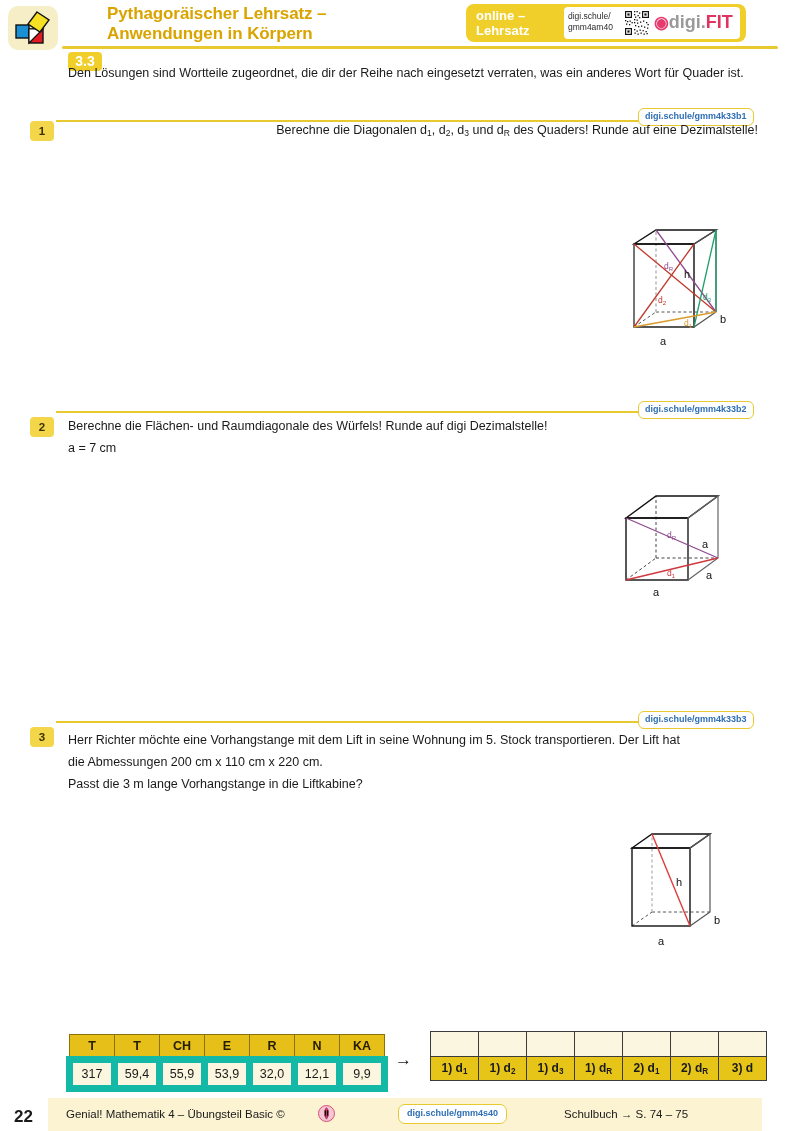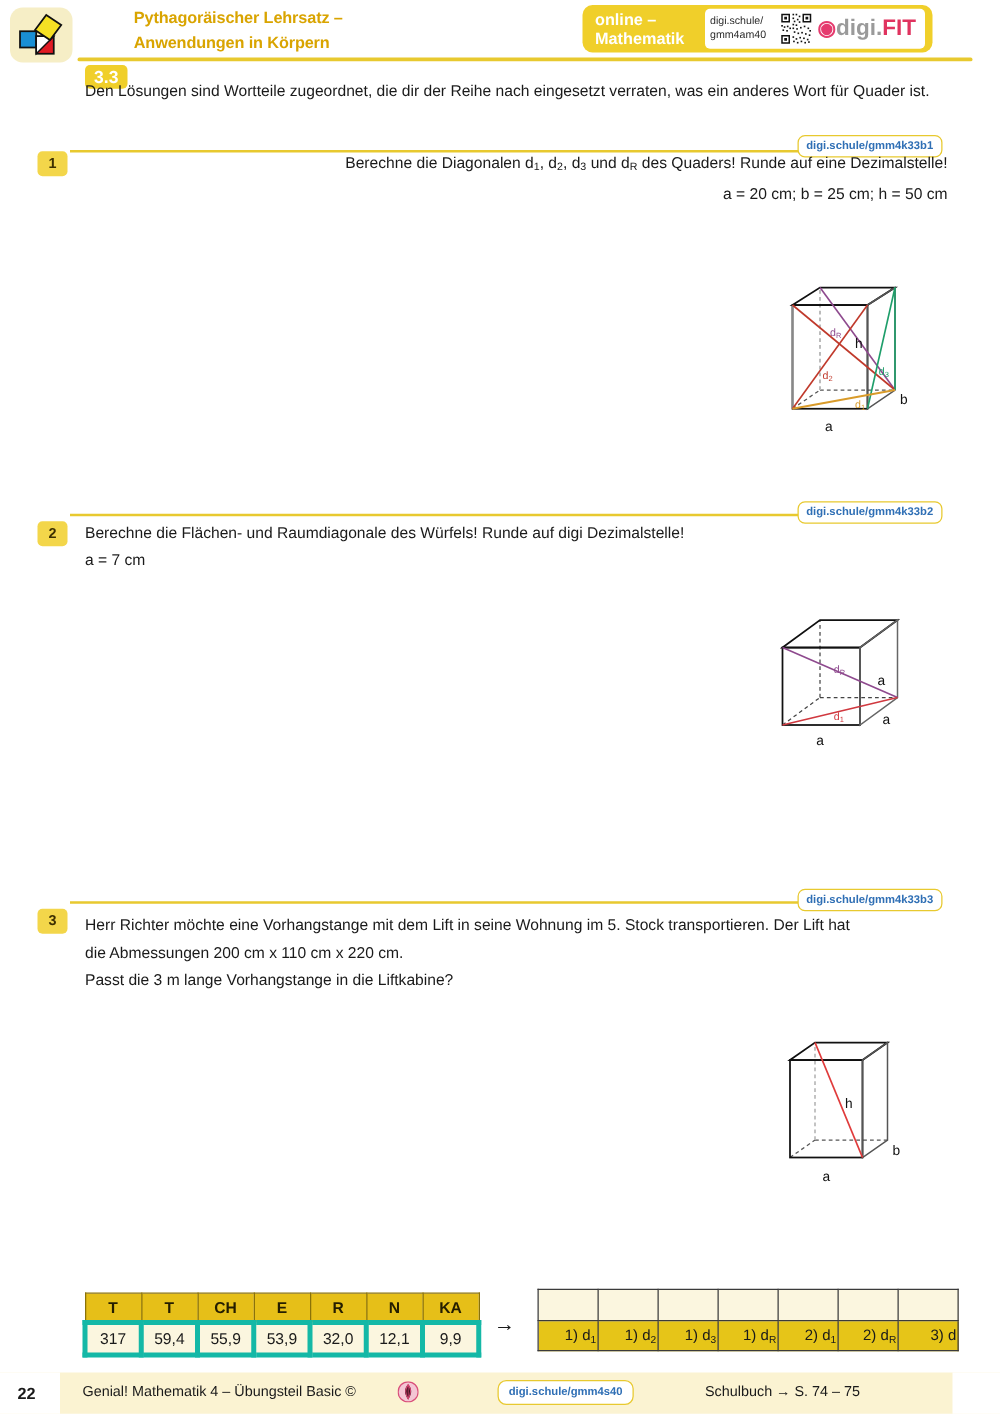--- a/index.html
+++ b/index.html
@@ -59,7 +59,7 @@
   .title-line {
     color: #d9a400;
     font-weight: bold;
-    font-size: 13px;
+    font-size: 17px;
     line-height: 20px;
     letter-spacing: -0.1px;
     white-space: nowrap;

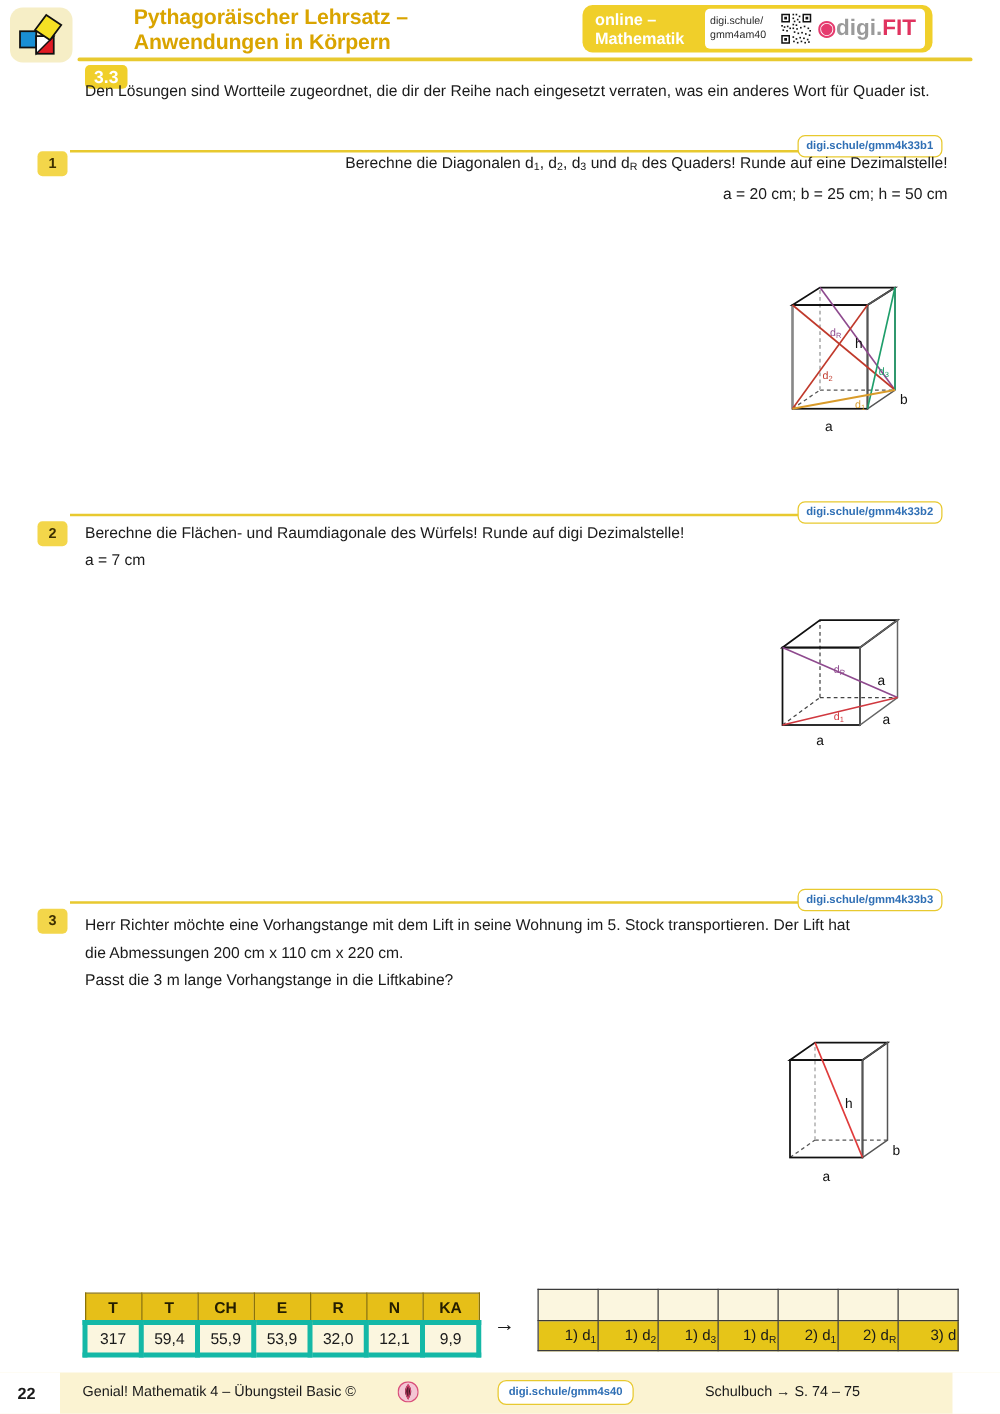--- a/index.html
+++ b/index.html
@@ -301,7 +301,7 @@
   <div class="online-pill">
     <div class="online-label">
       <div>online –</div>
-      <div>Mathematik</div>
+      <div>Lehrsatz</div>
     </div>
     <div class="white-chip">
       <div class="chip-code">

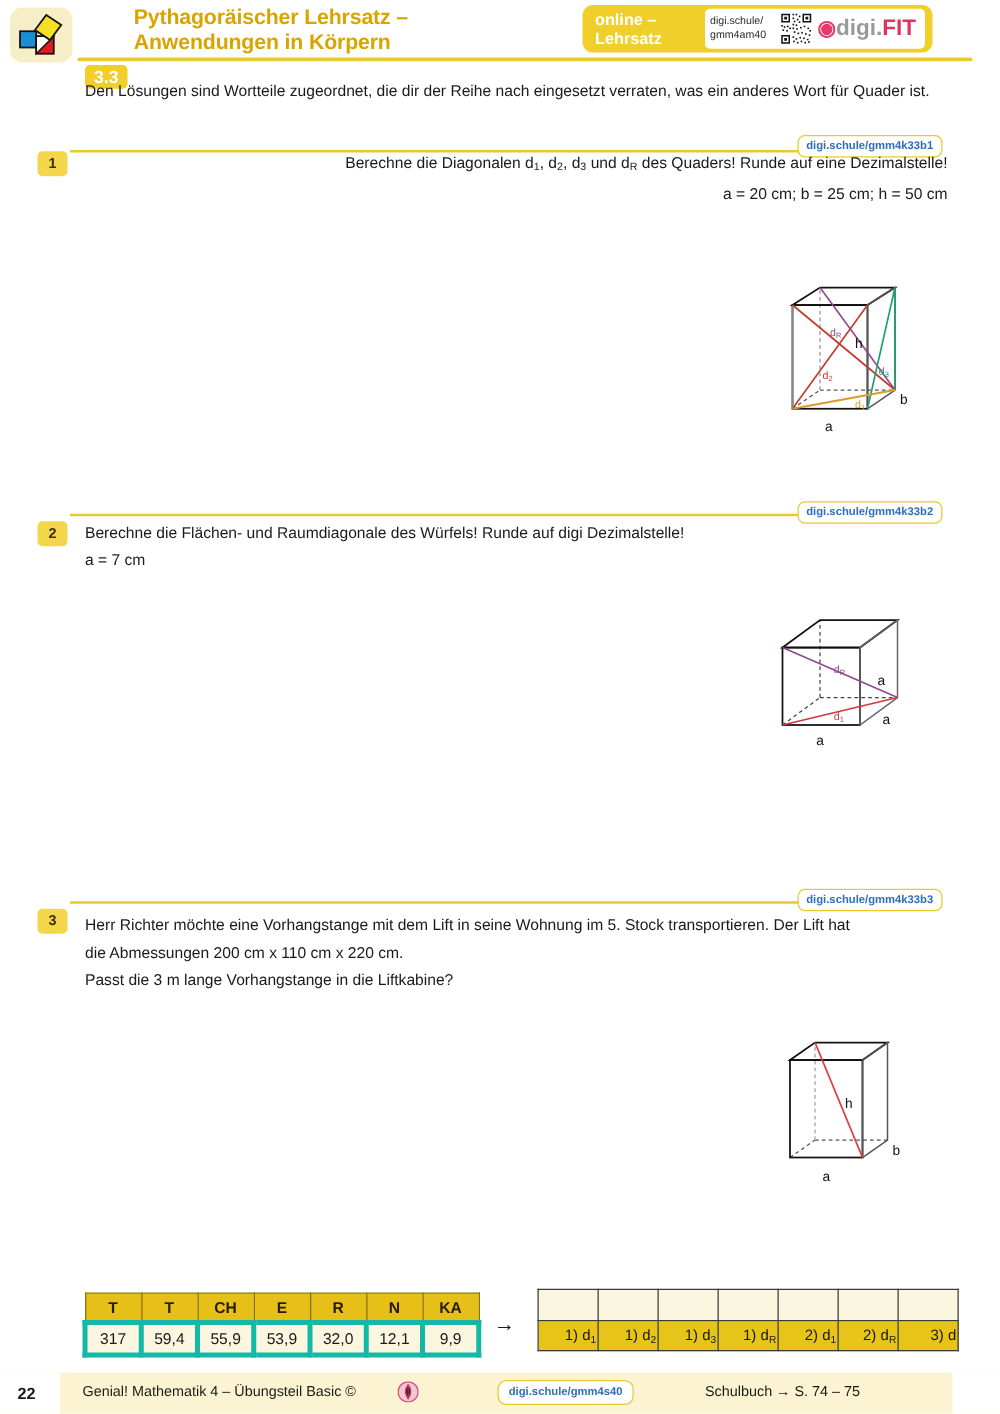--- a/index.html
+++ b/index.html
@@ -372,7 +372,6 @@
 <div class="ex-num" style="left:30px; top:121px;">1</div>
 <div class="ex-text" style="top:119px;text-align:right;">
   <div><span>Berechne die Diagonalen d</span><sub>1</sub><span>, d</span><sub>2</sub><span>, d</span><sub>3</sub><span> und d</span><sub>R</sub><span> des Quaders! Runde auf eine Dezimalstelle!</span></div>
-  <div>a = 20 cm;  b = 25 cm;  h = 50 cm</div>
 </div>
 
 <svg class="figure" style="left:612px; top:212px;" width="130" height="140" viewBox="0 0 130 140">

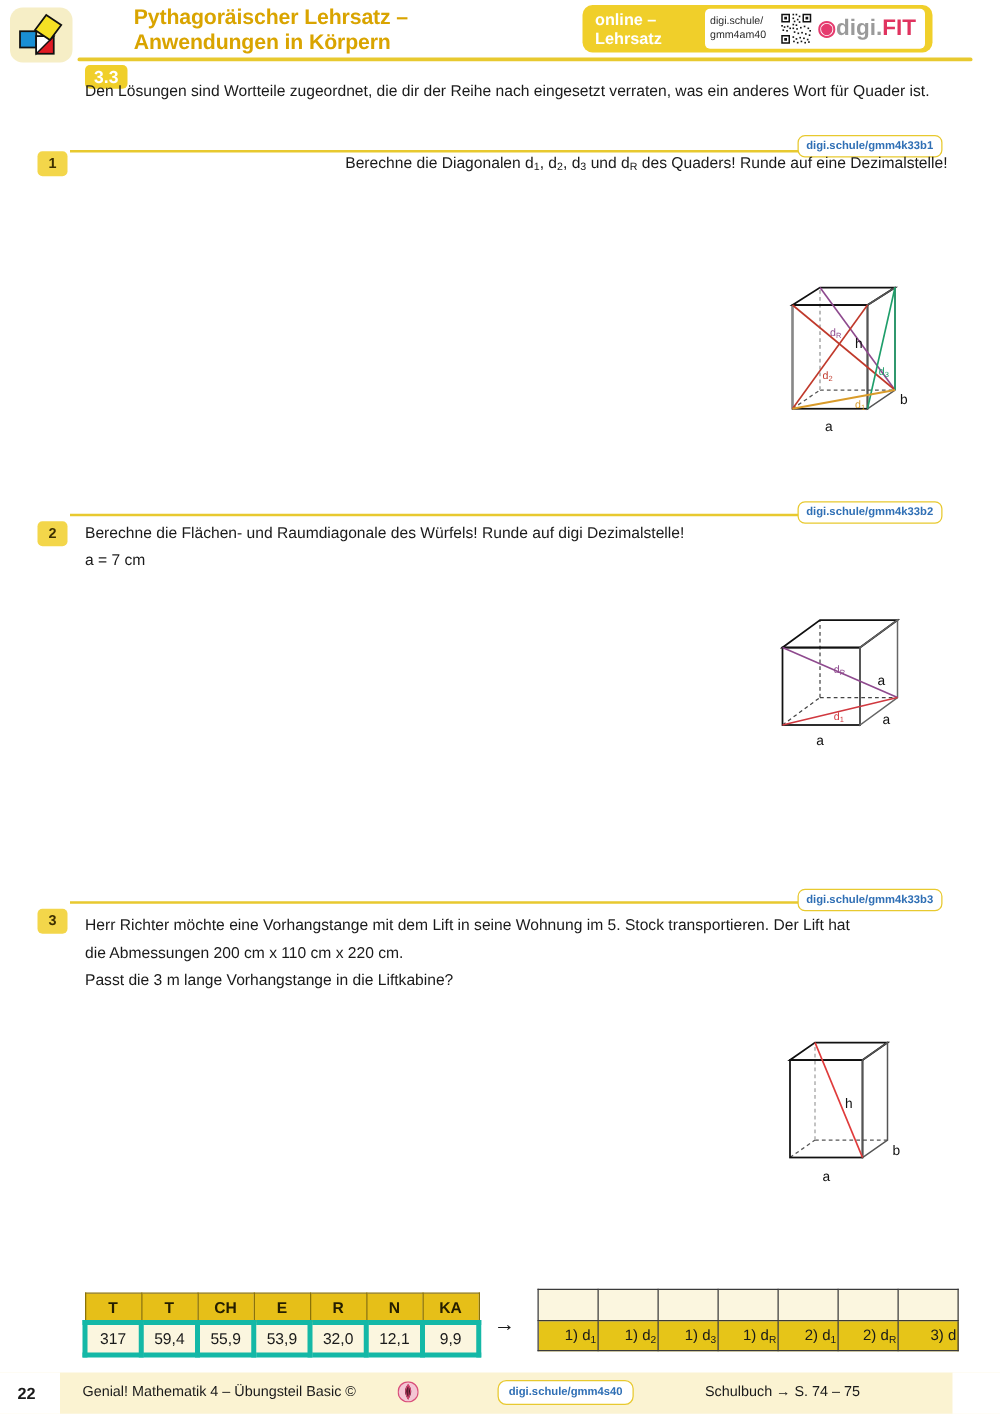--- a/index.html
+++ b/index.html
@@ -184,7 +184,7 @@
   }
   .tbl-left td {
     background: #fbf6df;
-    border: 4px solid #14b8a6;
+    border: 7px solid #14b8a6;
     color: #1a1a1a;
     font-size: 12.5px;
     height: 20px;

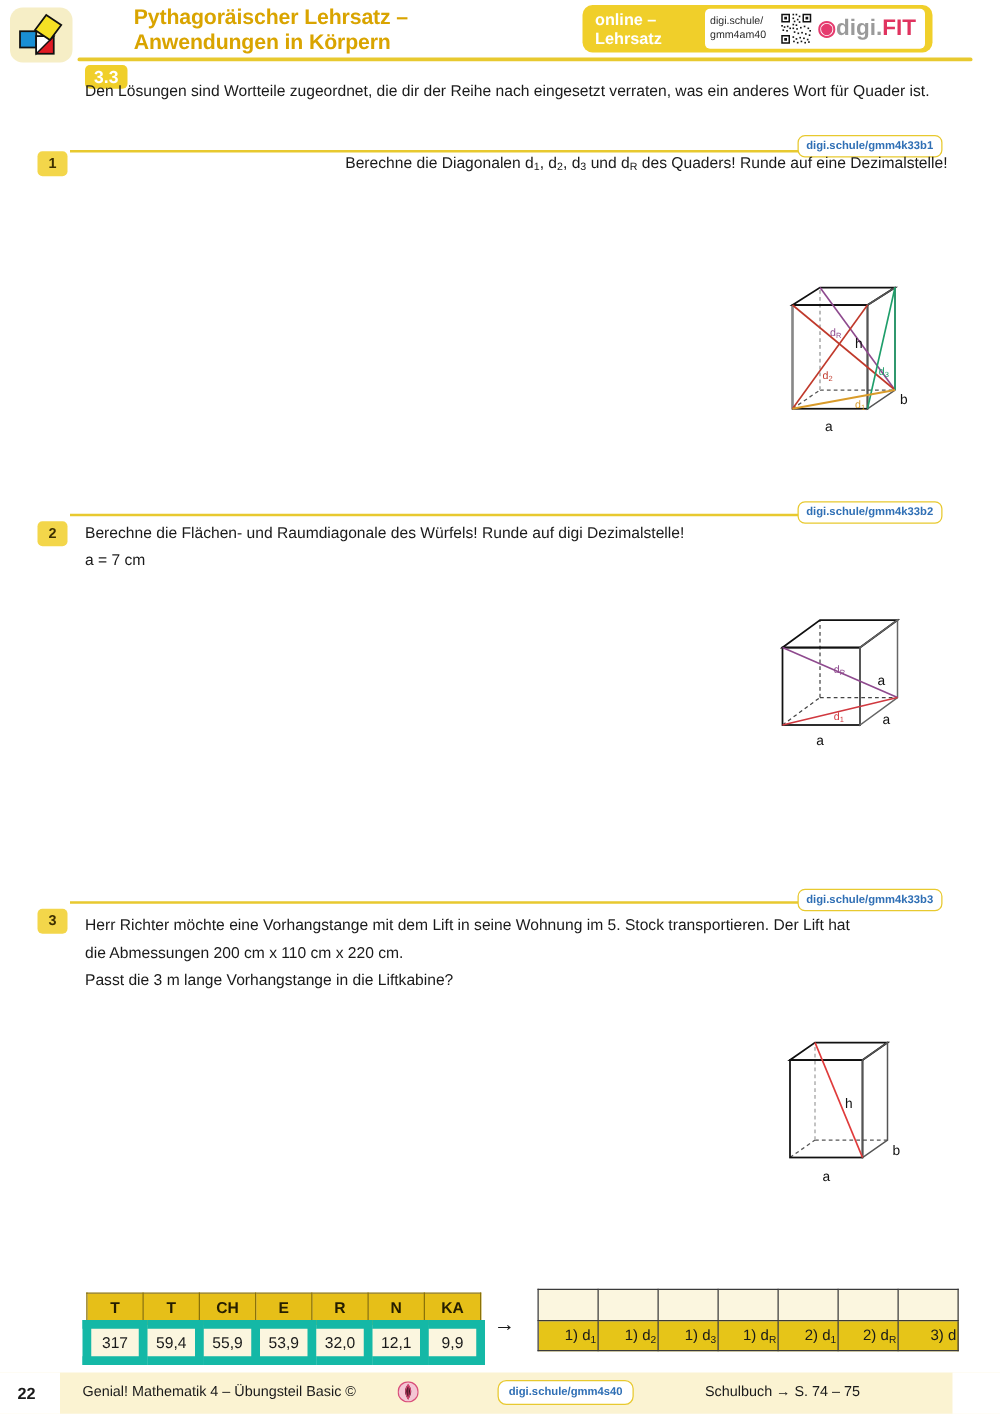--- a/index.html
+++ b/index.html
@@ -212,9 +212,9 @@
     border: 1px solid #3b3b3b;
     color: #1a1a1a;
     font-size: 12px;
-    font-weight: normal;
+    font-weight: bold;
     height: 21px;
-    text-align: right;
+    text-align: center;
   }
 
   

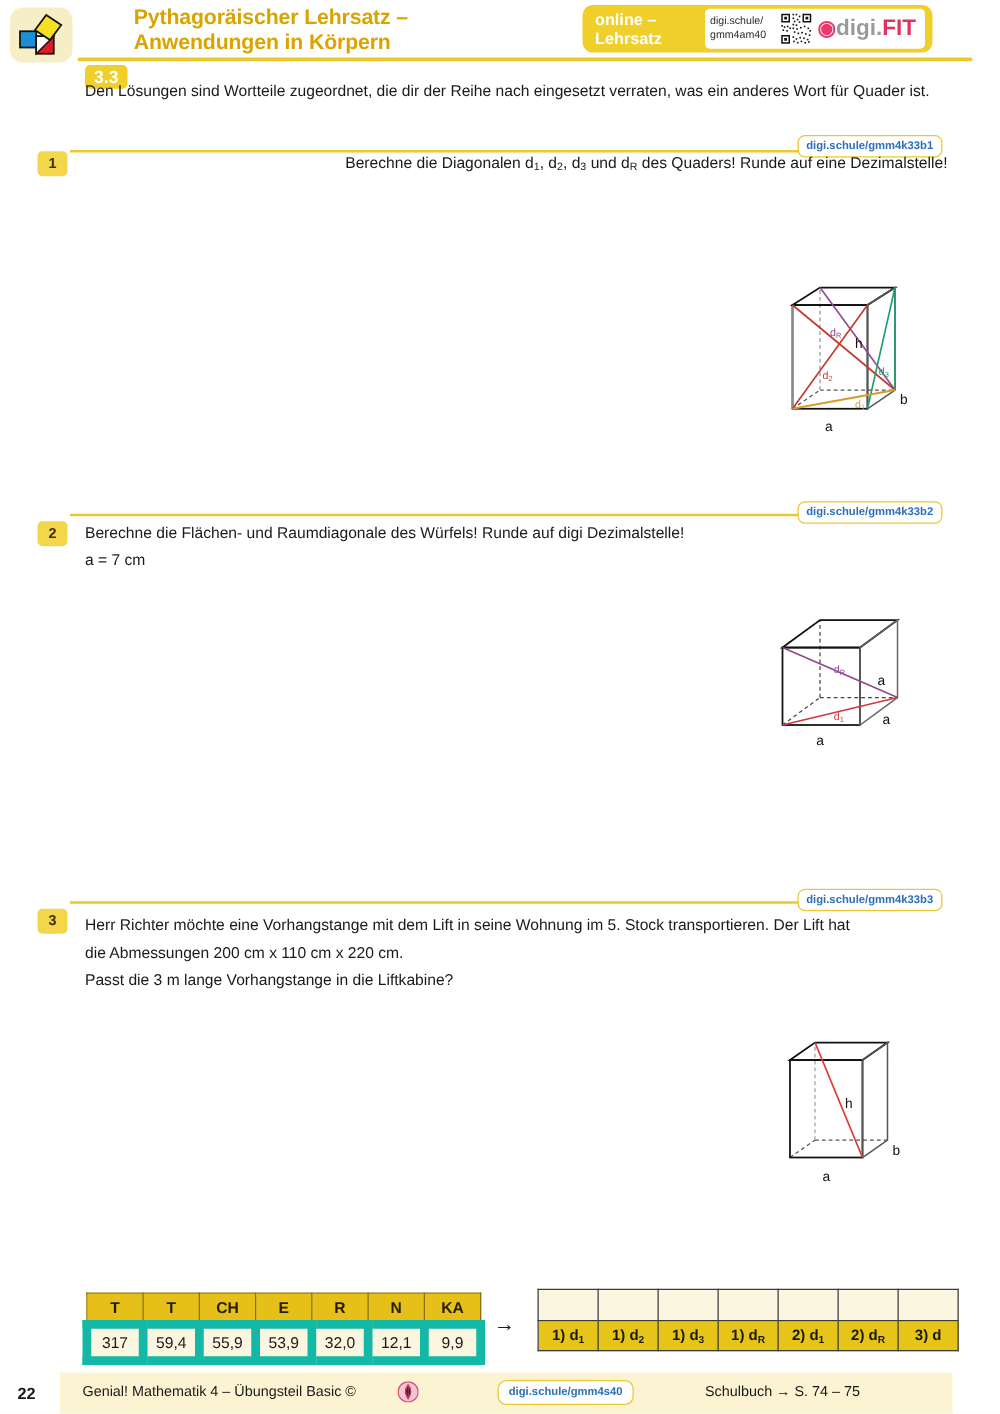--- a/index.html
+++ b/index.html
@@ -239,7 +239,7 @@
   .page-no {
     position: absolute;
     left: 14px; top: 9px;
-    font-size: 13px;
+    font-size: 17px;
     font-weight: bold;
     color: #1a1a1a;
   }

